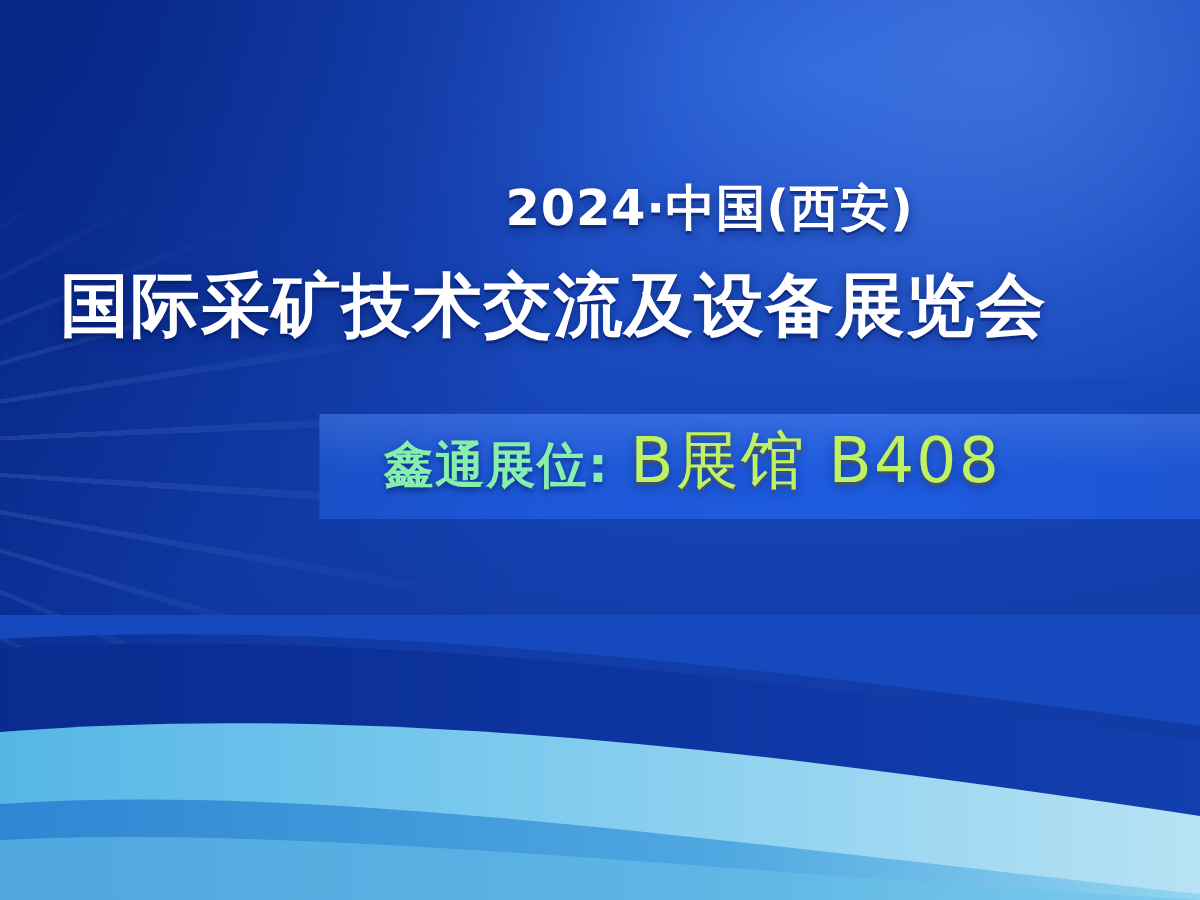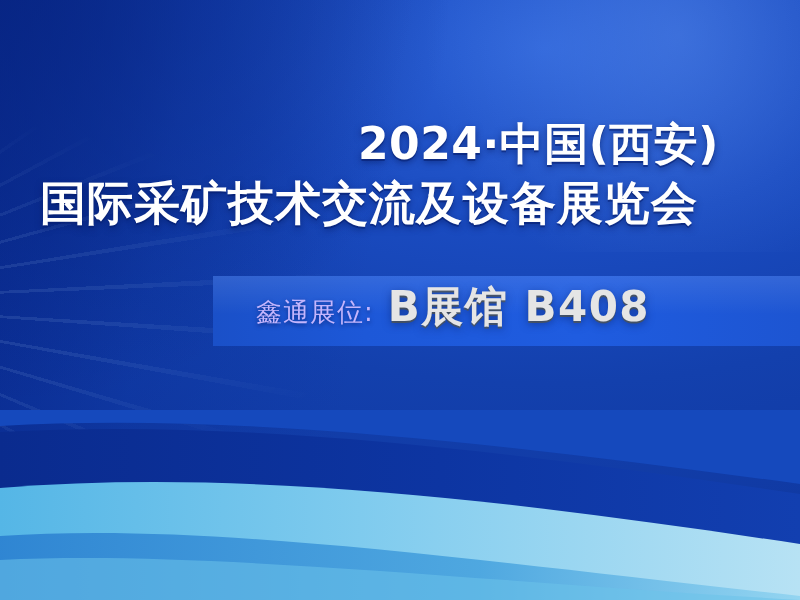--- a/index.html
+++ b/index.html
@@ -139,9 +139,9 @@
       0 3px 7px rgba(4,22,90,0.55);
   }
   .title-1 {
-    left: 358px;
+    left: 337px;
     top: 122px;
-    font-size: 44px;
+    font-size: 33px;
     line-height: 1;
   }
   .title-2 {

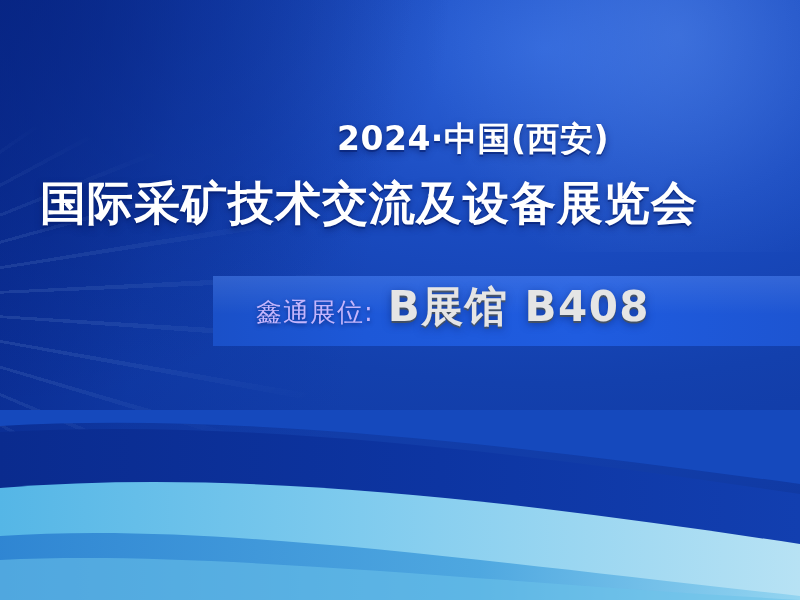--- a/index.html
+++ b/index.html
@@ -162,9 +162,9 @@
     white-space: nowrap;
   }
   .booth-label {
-    color: #c4b5fd;
-    font-size: 26px;
-    font-weight: normal;
+    color: #86efac;
+    font-size: 33px;
+    font-weight: bold;
     letter-spacing: 1px;
     text-shadow: 0 2px 4px rgba(4,22,90,0.6);
   }

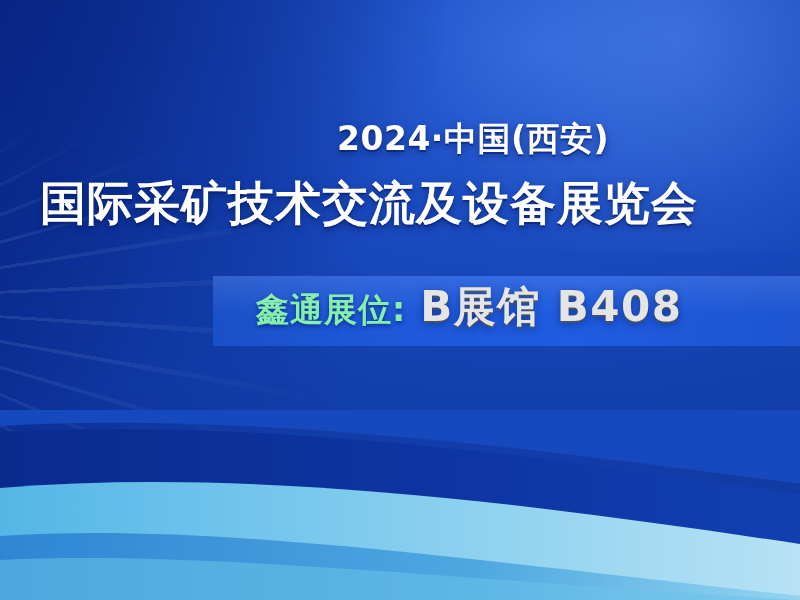--- a/index.html
+++ b/index.html
@@ -169,9 +169,9 @@
     text-shadow: 0 2px 4px rgba(4,22,90,0.6);
   }
   .booth-value {
-    color: #e5e5e5;
+    color: #bef264;
     font-size: 42px;
-    font-weight: bold;
+    font-weight: normal;
     letter-spacing: 1.5px;
     line-height: 1;
     text-shadow:

